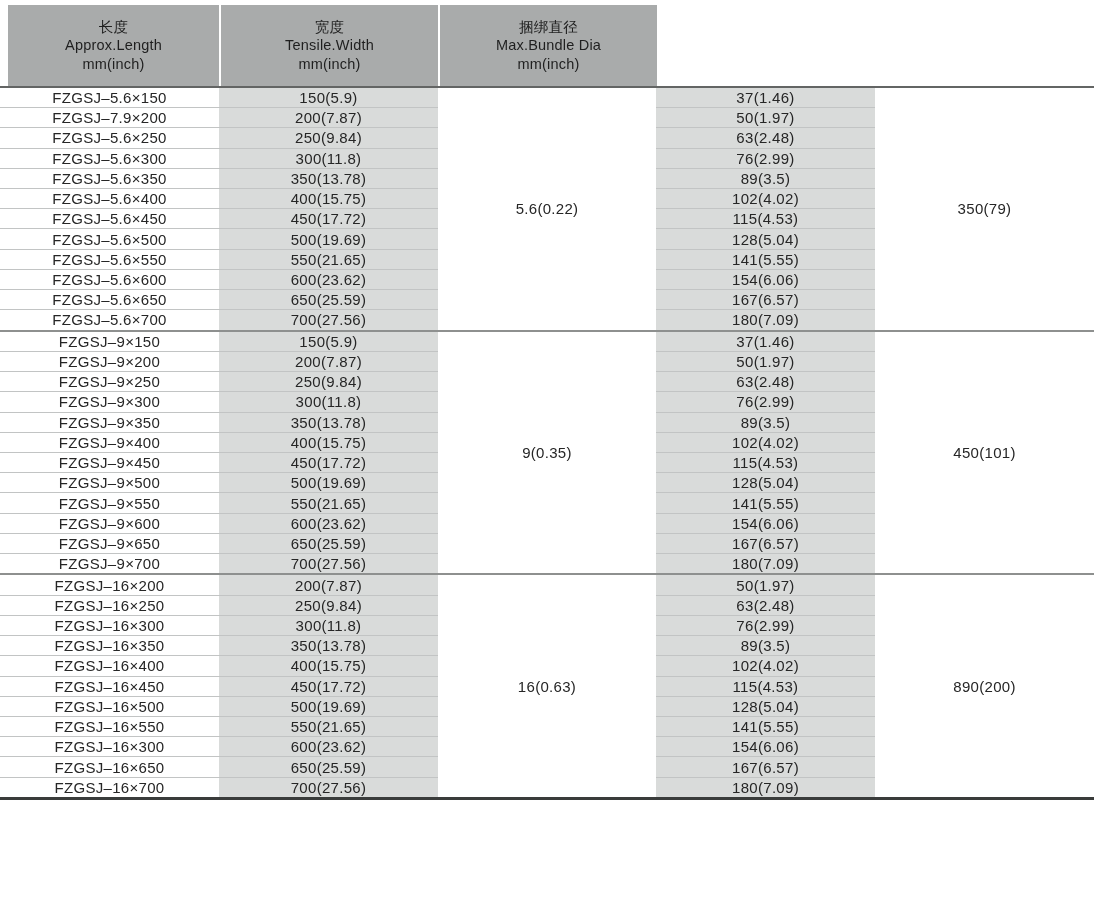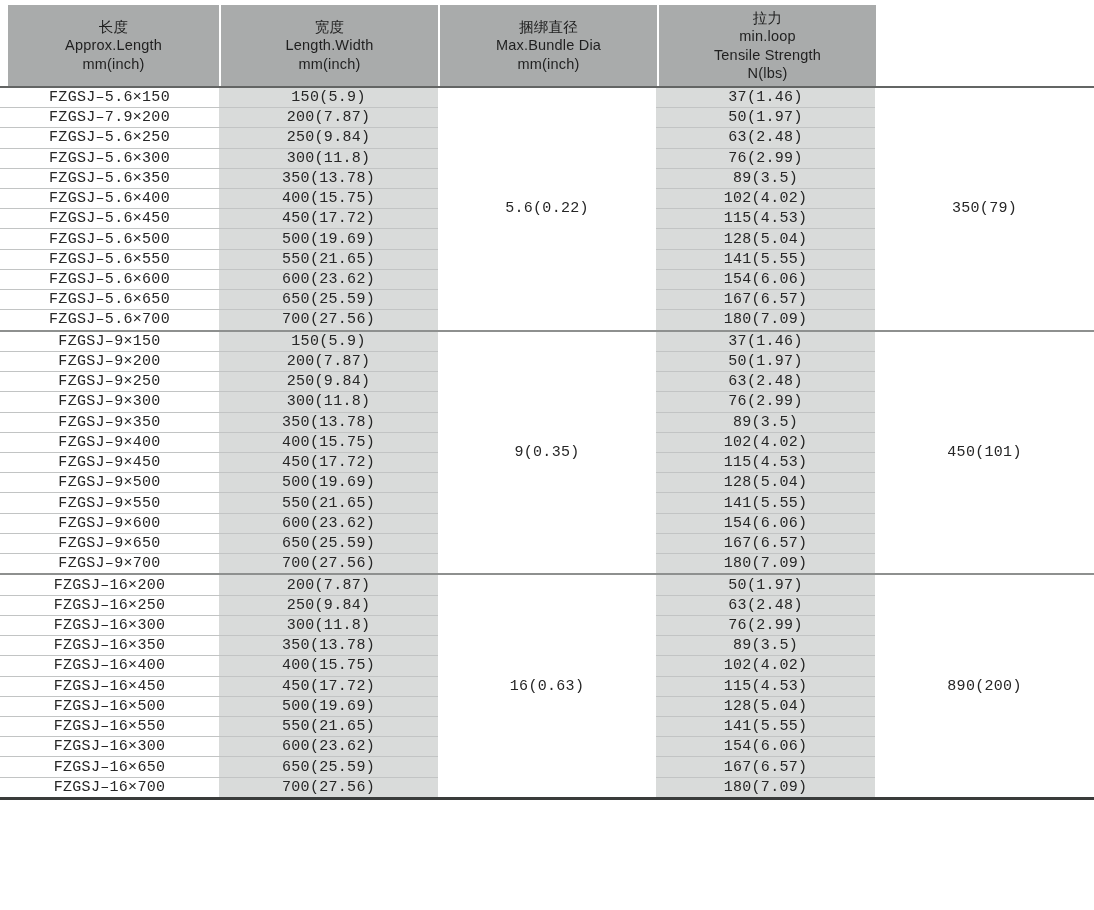--- a/index.html
+++ b/index.html
@@ -65,12 +65,6 @@
           <div>Max.Bundle Dia</div>
           <div>mm(inch)</div>
         </div>
-        <div class="hdr-cell">
-          <div>拉力</div>
-          <div>min.loop</div>
-          <div>Tensile Strength</div>
-          <div>N(lbs)</div>
-        </div>
       </div>
   </div>
   <div class="hdr-rule"></div>

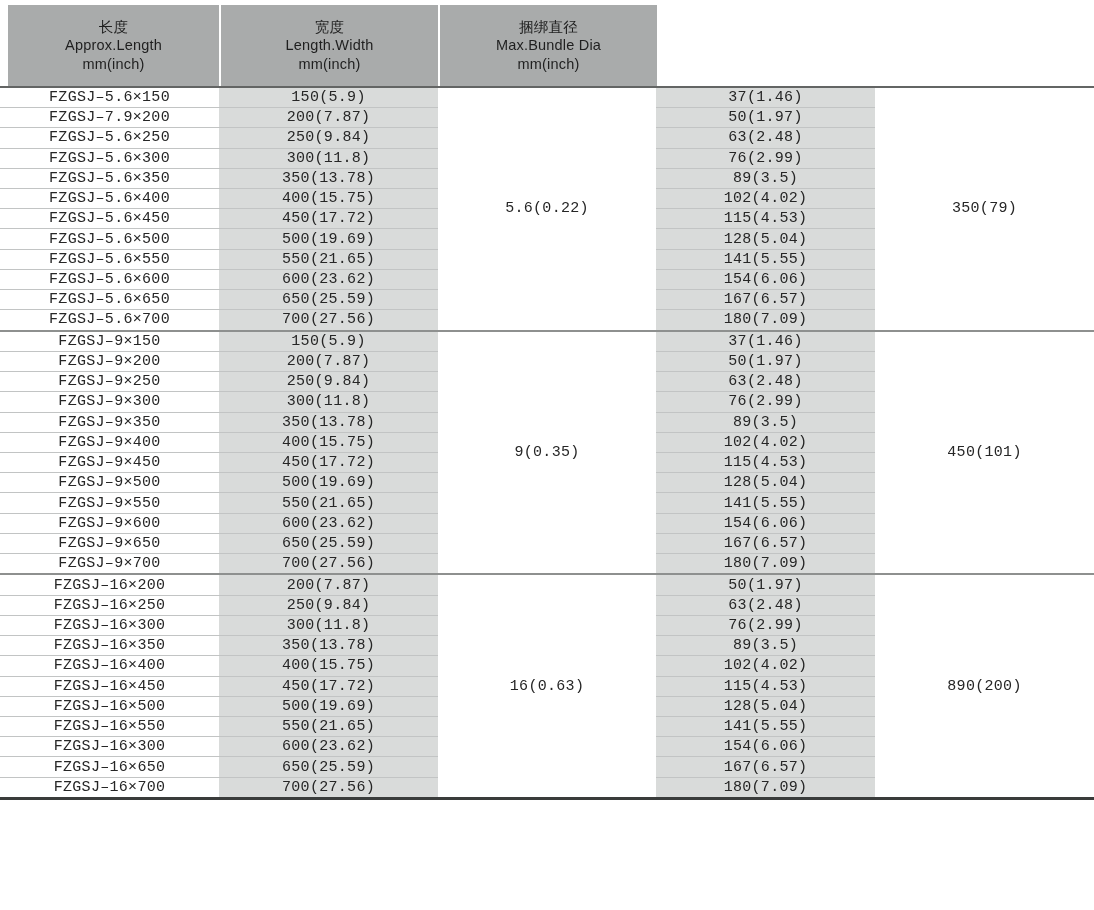--- a/index.html
+++ b/index.html
@@ -57,7 +57,7 @@
         </div>
         <div class="hdr-cell">
           <div>宽度</div>
-          <div>Length.Width</div>
+          <div>Tensile.Width</div>
           <div>mm(inch)</div>
         </div>
         <div class="hdr-cell">

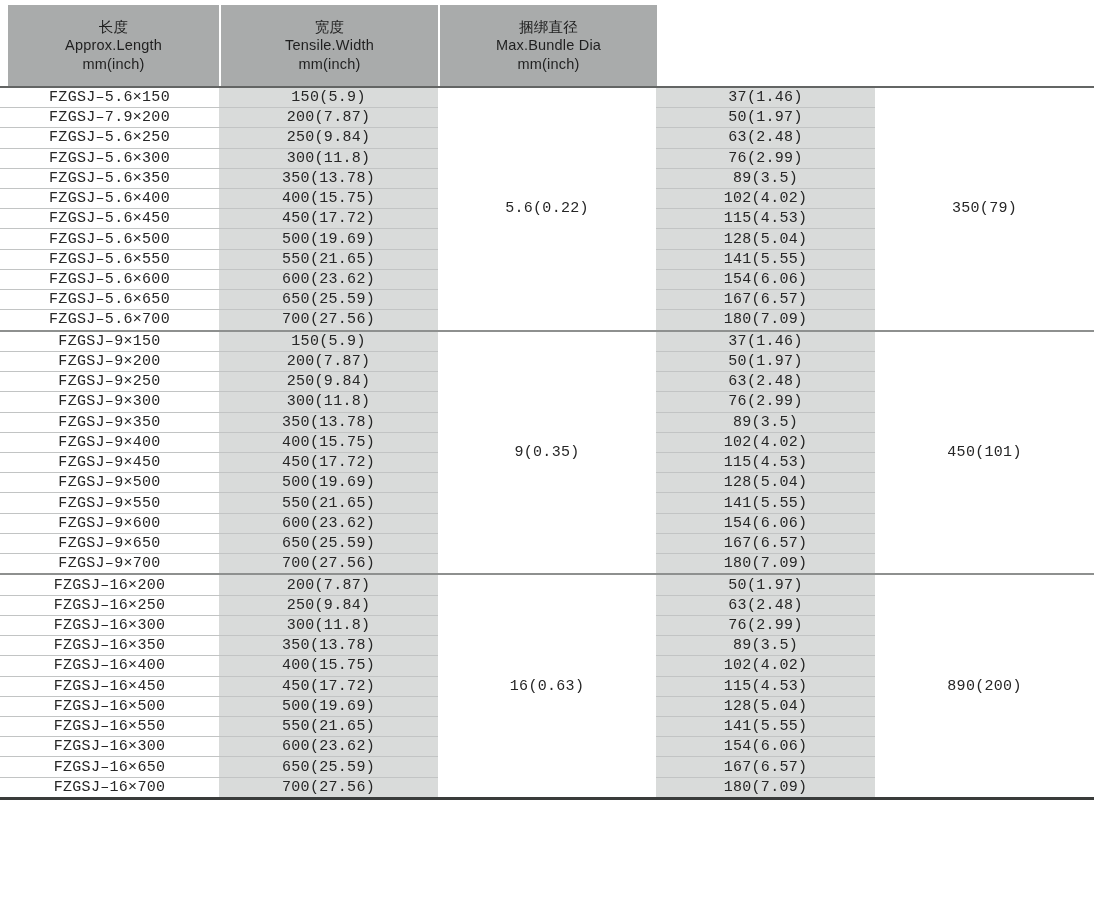--- a/index.html
+++ b/index.html
@@ -31,7 +31,7 @@
   .hdr-rule{height:2px;background:var(--header-line);}
 
   
-  table.spec{width:1094px;height:709px;border-collapse:collapse;table-layout:fixed;font-family:Liberation Mono, monospace;}
+  table.spec{width:1094px;height:709px;border-collapse:collapse;table-layout:fixed;}
   table.spec td{
     text-align:center;vertical-align:middle;
     font-size:15px;letter-spacing:.3px;padding:0;

